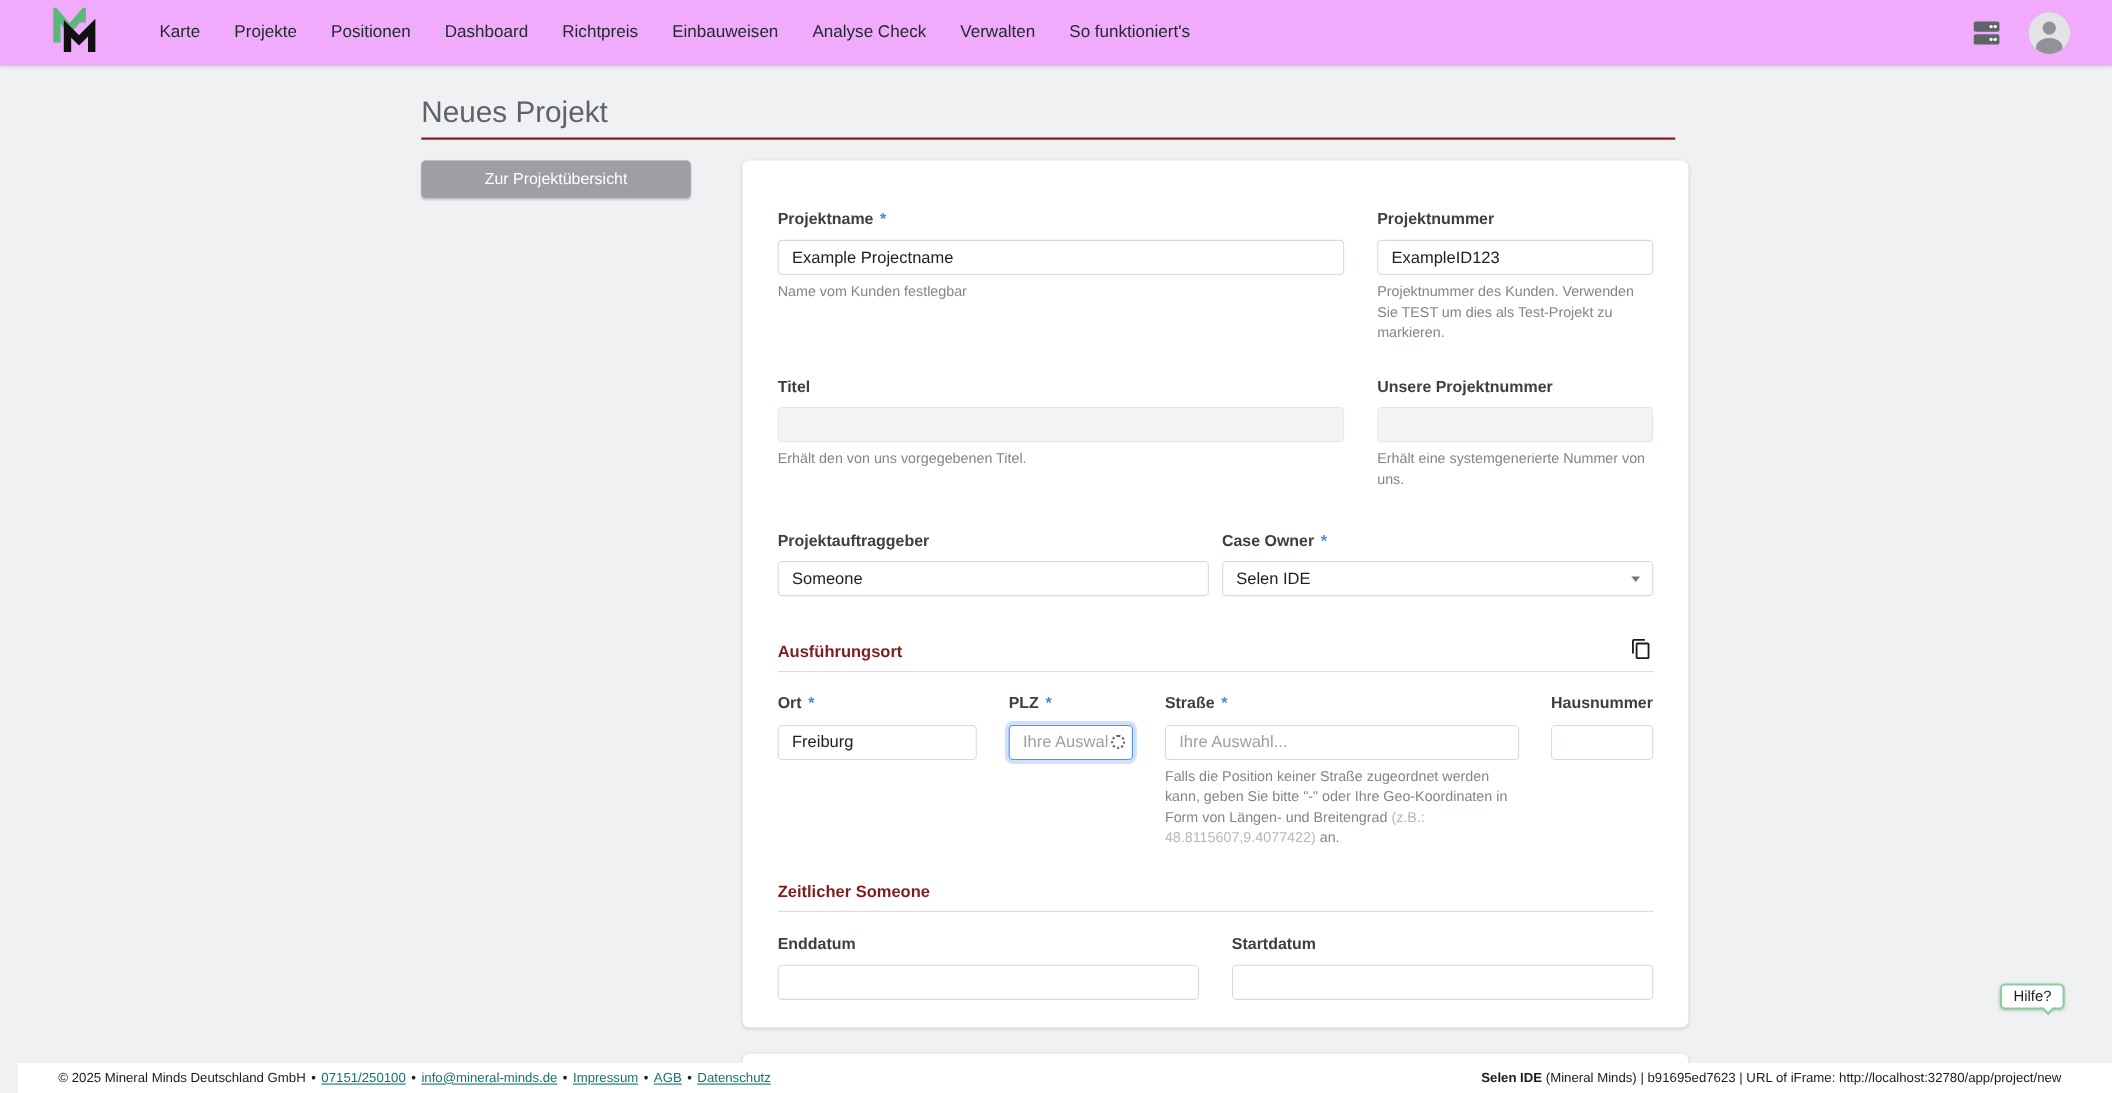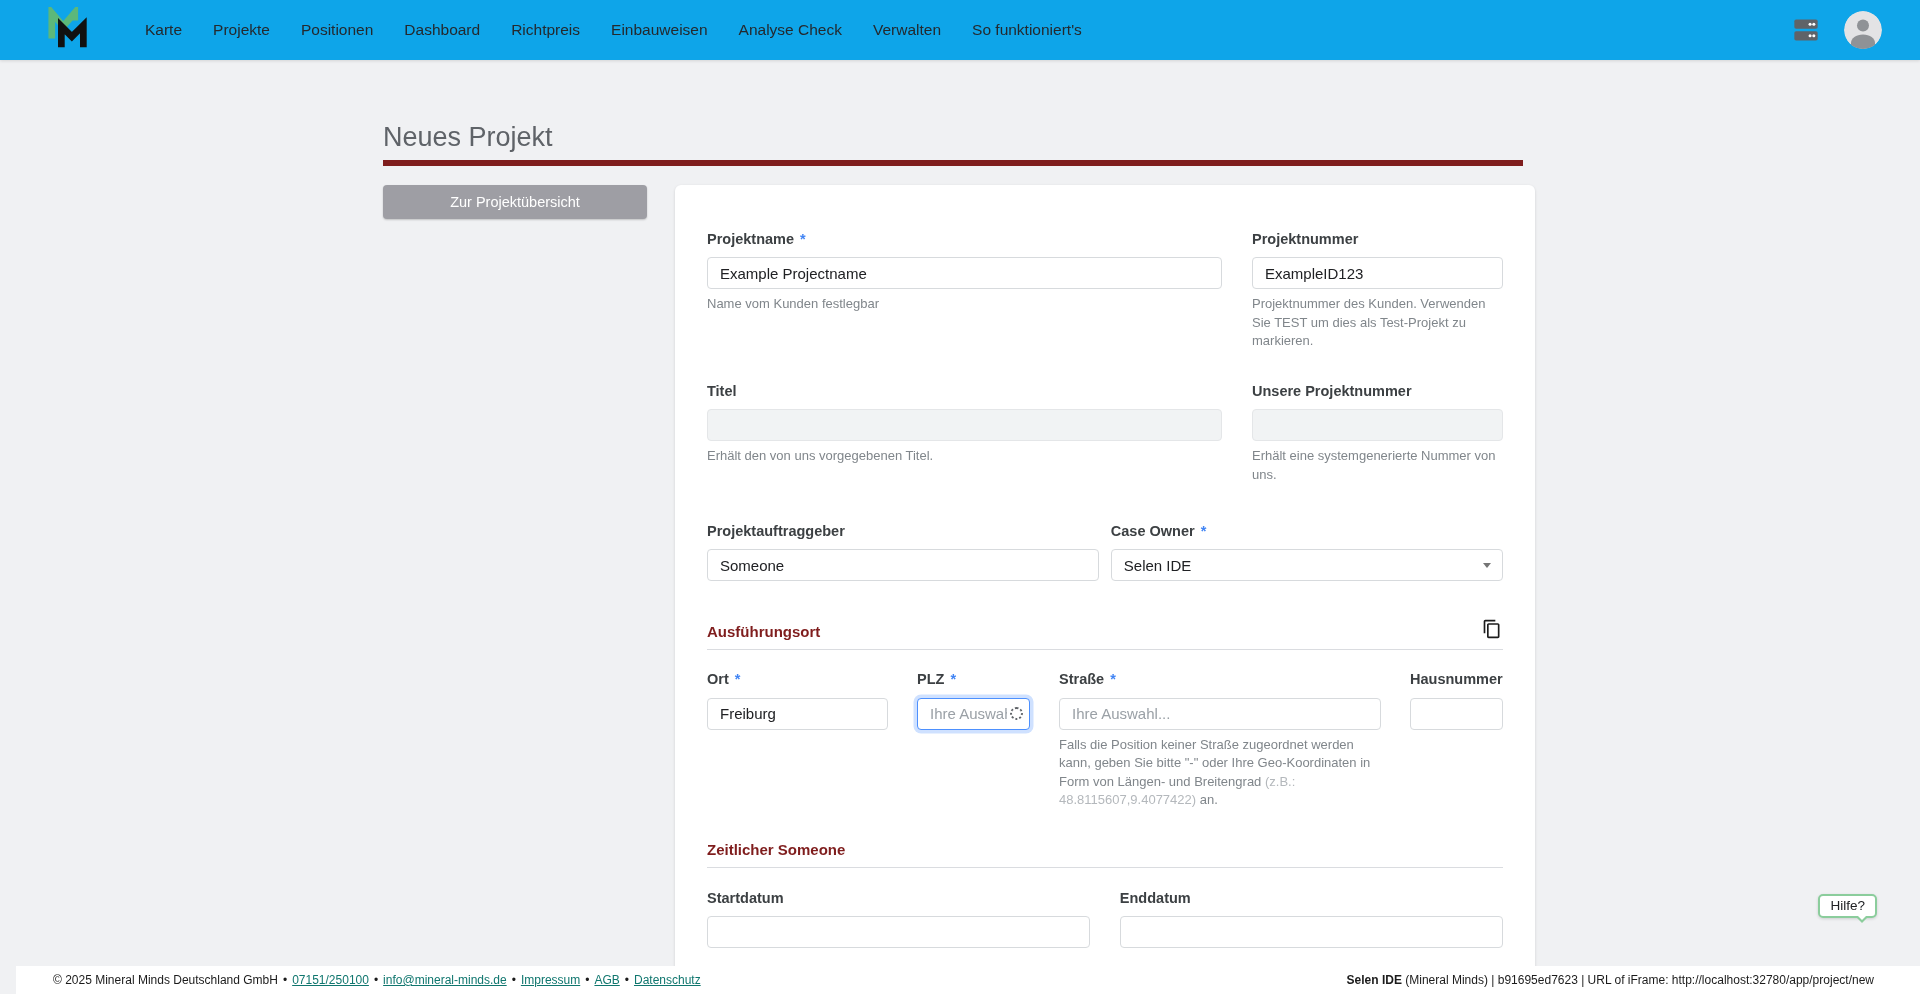--- a/index.html
+++ b/index.html
@@ -13,7 +13,7 @@
 
   
   .nav {
-    height:60px; background:#0ea5e9; display:flex; align-items:center;
+    height:60px; background:#f0abfc; display:flex; align-items:center;
     padding:0 38px 0 47px; box-shadow:0 1px 3px rgba(0,0,0,.12);
     position:relative; z-index:20;
   }

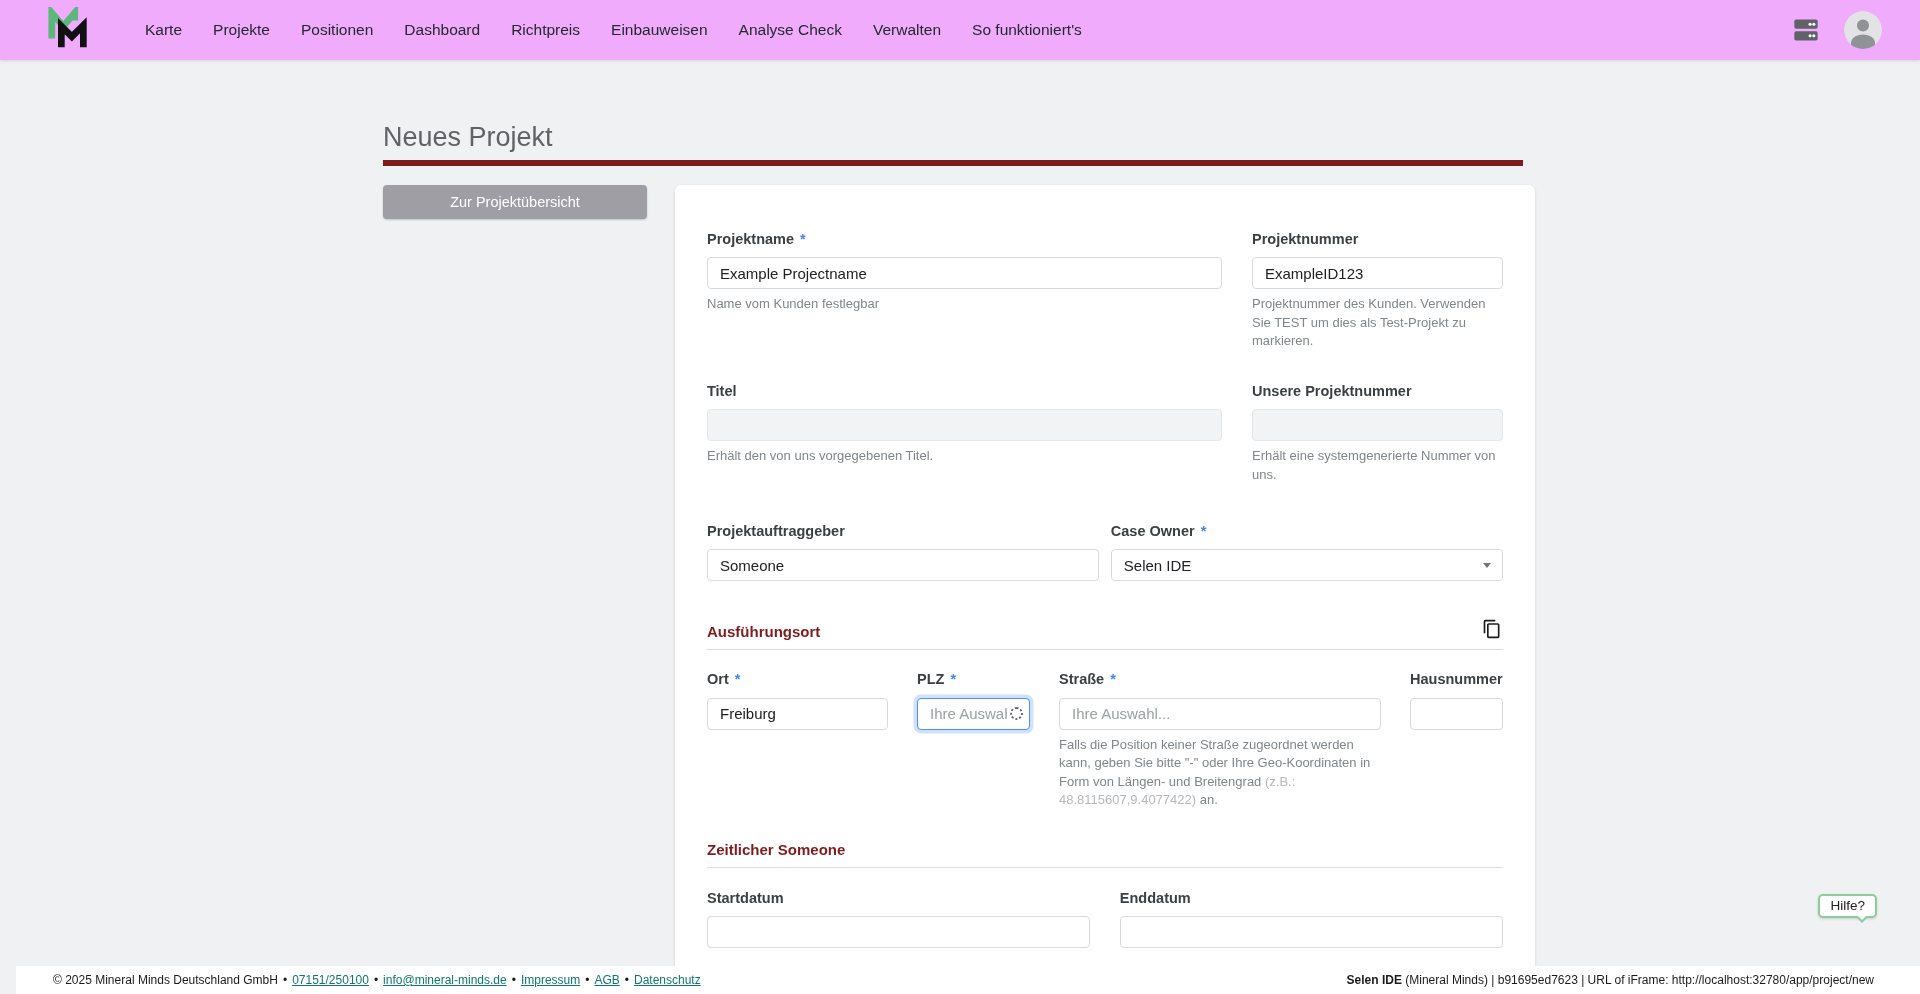--- a/index.html
+++ b/index.html
@@ -26,7 +26,7 @@
 
   
   .page { padding:0 397px 0 383px; }
-  .title-block { padding-top:62px; padding-bottom:7px; border-bottom:6px solid #7f1d1d; }
+  .title-block { padding-top:27px; padding-bottom:7px; border-bottom:2px solid #7f1d1d; }
   .page-title { margin:0; font-size:27px; font-weight:400; color:#5f6368; }
   .content-row { display:grid; grid-template-columns:264px 1fr; gap:28px; margin-top:19px; align-items:start; }
 

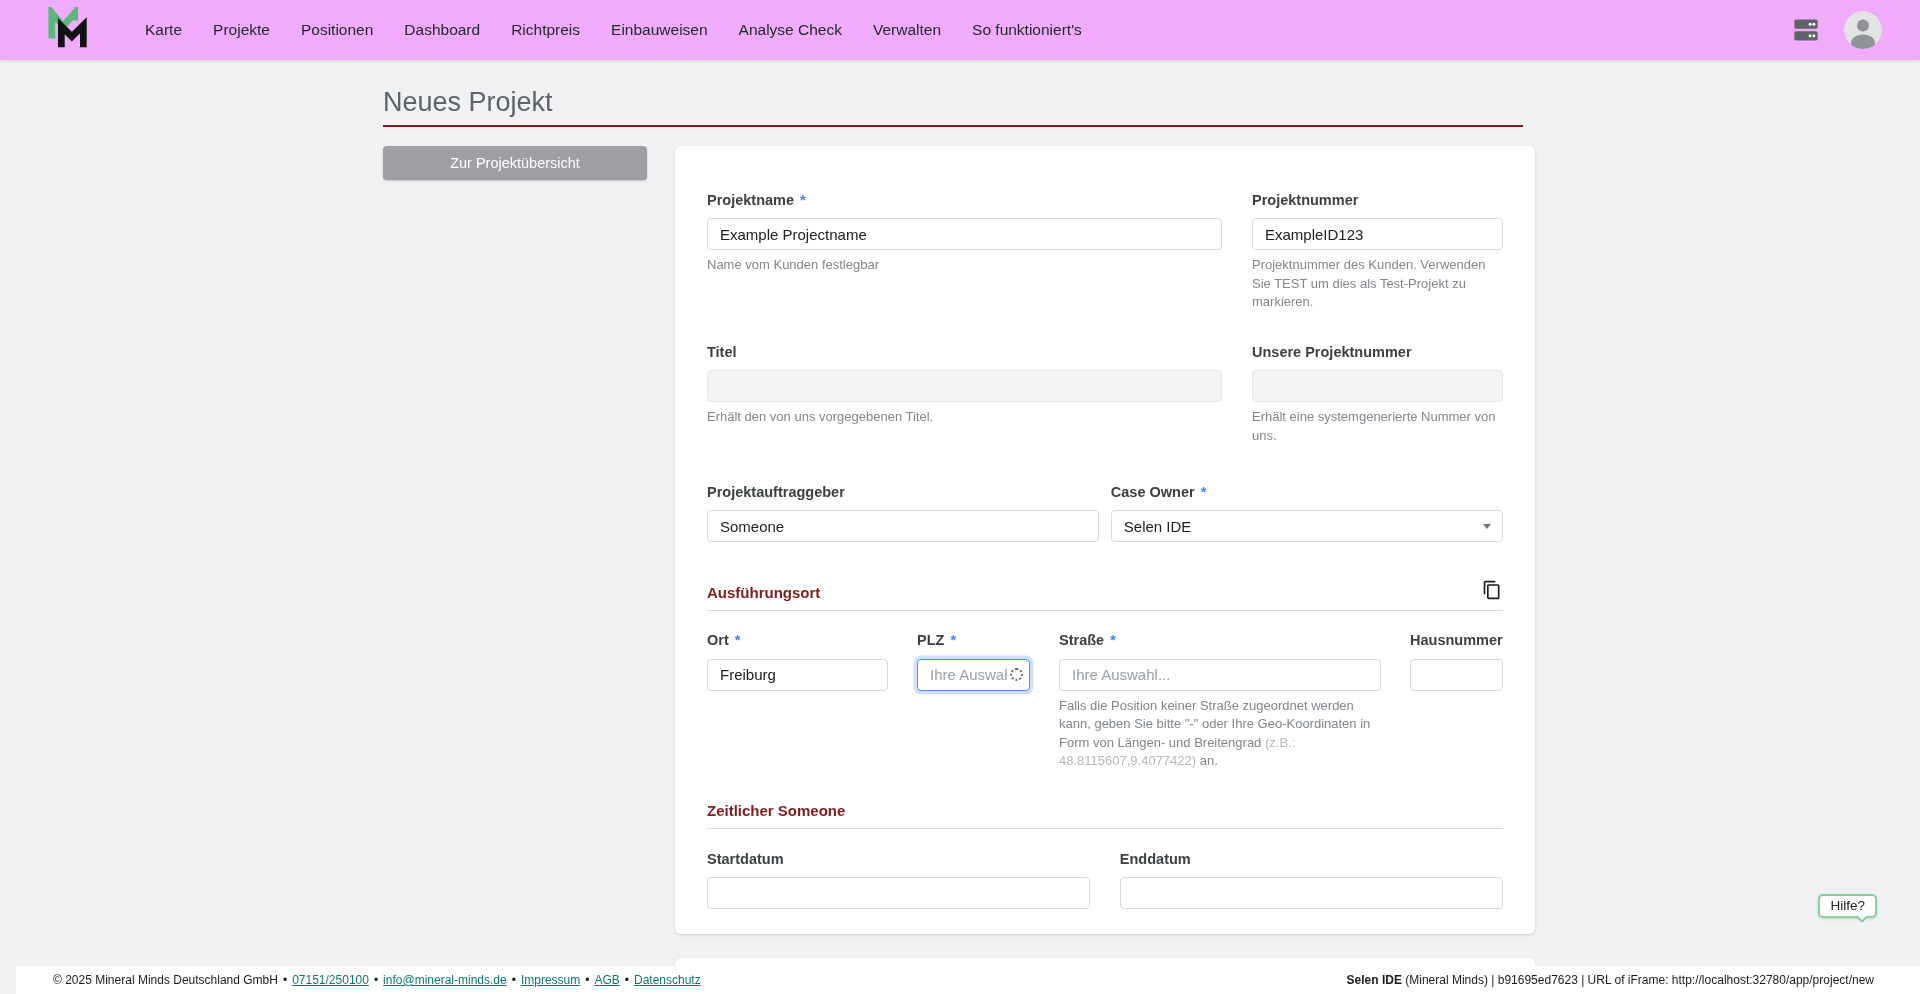--- a/index.html
+++ b/index.html
@@ -31,7 +31,7 @@
   .content-row { display:grid; grid-template-columns:264px 1fr; gap:28px; margin-top:19px; align-items:start; }
 
   .back-btn {
-    width:264px; height:34px; border:none; border-radius:4px;
+    width:245px; height:34px; border:none; border-radius:4px;
     background:#9e9ea4; color:#fff; font-size:14.5px; font-family:inherit;
     cursor:pointer; box-shadow:0 1px 2px rgba(0,0,0,.2);text-align:center;
   }

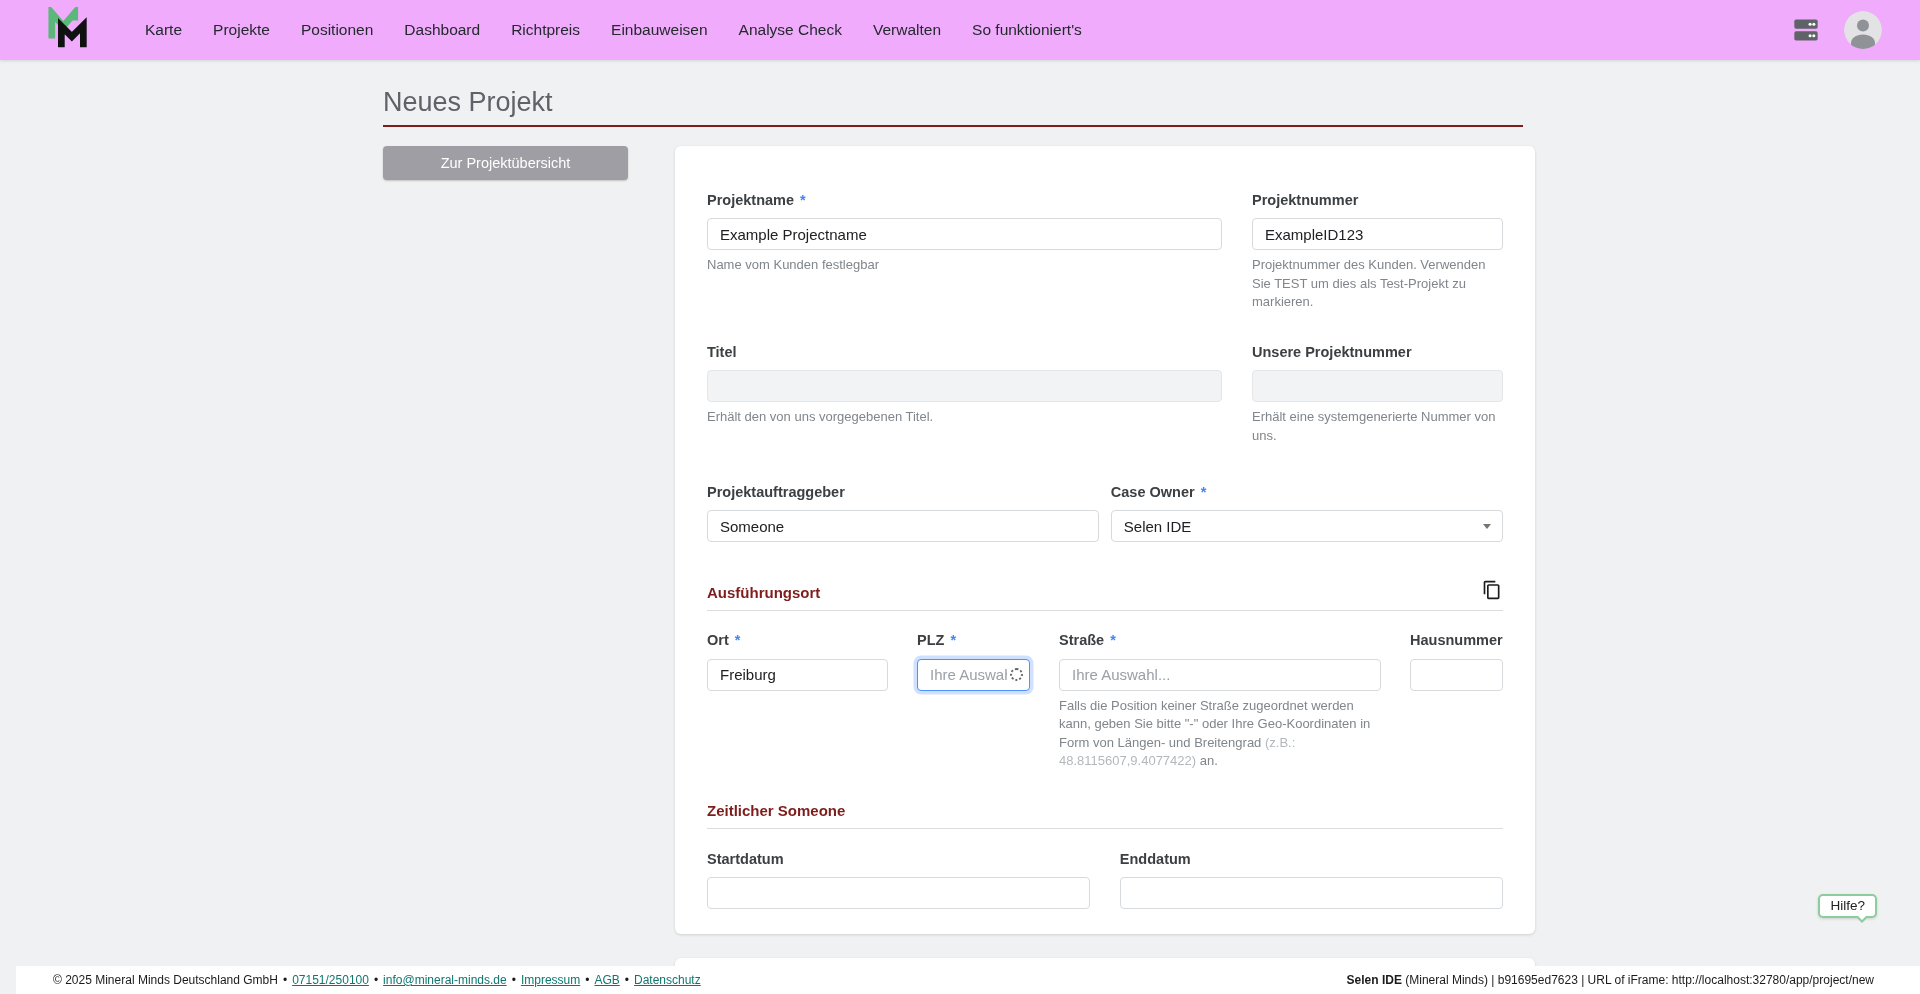--- a/index.html
+++ b/index.html
@@ -277,11 +277,11 @@
 
         <div class="row row-dates">
           <div class="field">
+            <label class="field-label">Enddatum</label>
+            <input class="tf" type="text" value="" style="">
+          </div>
+          <div class="field">
             <label class="field-label">Startdatum</label>
-            <input class="tf" type="text" value="" style="">
-          </div>
-          <div class="field">
-            <label class="field-label">Enddatum</label>
             <input class="tf" type="text" value="" style="">
           </div>
         </div>

